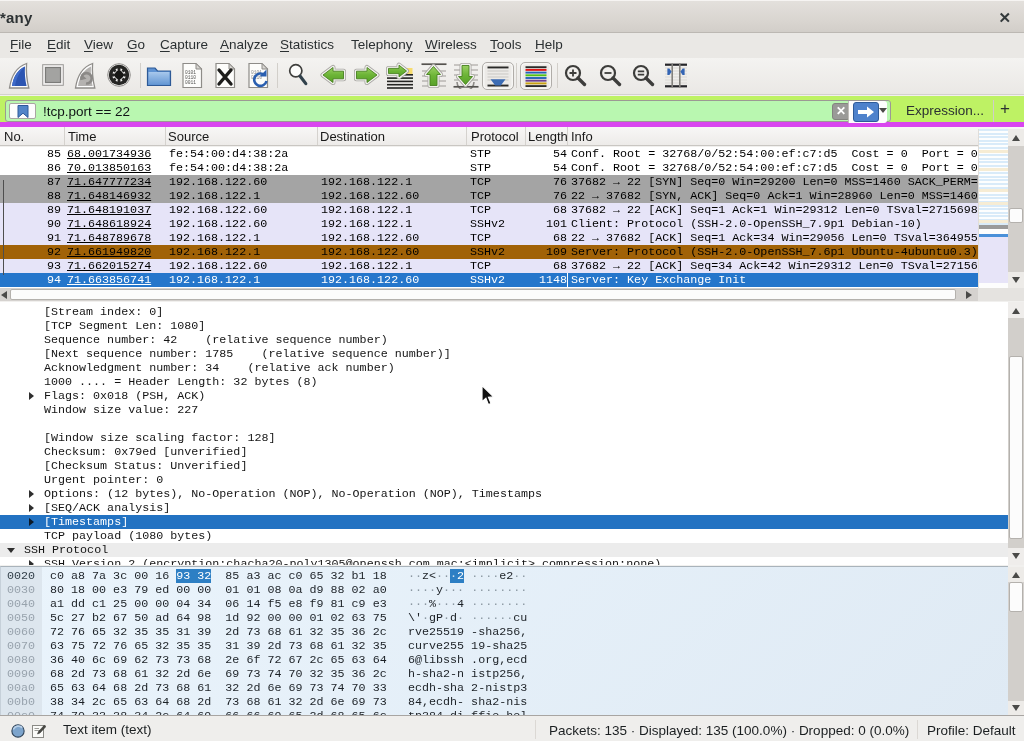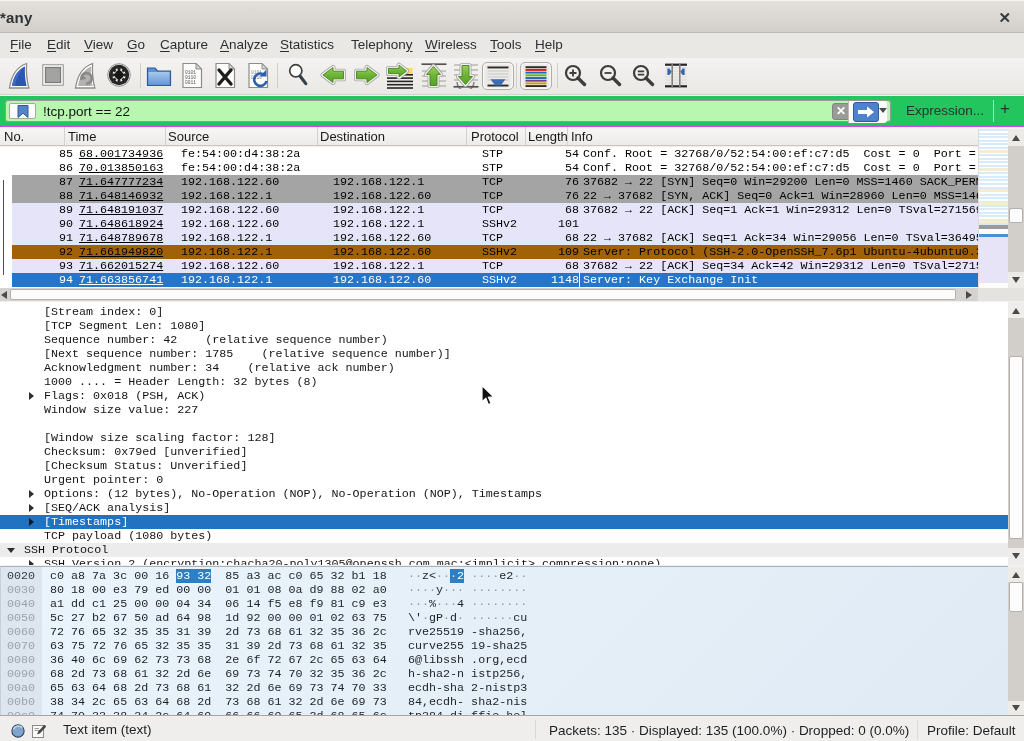--- a/index.html
+++ b/index.html
@@ -18,7 +18,7 @@
 .tsep{position:absolute;top:5px;width:1px;height:25px;background:#d2cfca;}
 .ticon{position:absolute;}
 
-#filterbar{left:0;top:96px;width:1024px;height:31px;background:#22c55e;border-bottom:2px solid #d946ef;}
+#filterbar{left:0;top:96px;width:1024px;height:31px;background:#bef264;border-bottom:5px solid #d946ef;}
 #filterinput{left:5px;top:4px;width:886px;height:22px;background:#b9f7b0;border:1px solid #9c9994;border-radius:3px;}
 #bmbtn{left:3px;top:2px;width:27px;height:16px;background:#fdfdfd;border:1px solid #a9a6a2;border-radius:2px;}
 #ftext{left:37px;top:3px;font-size:13.5px;color:#101416;}

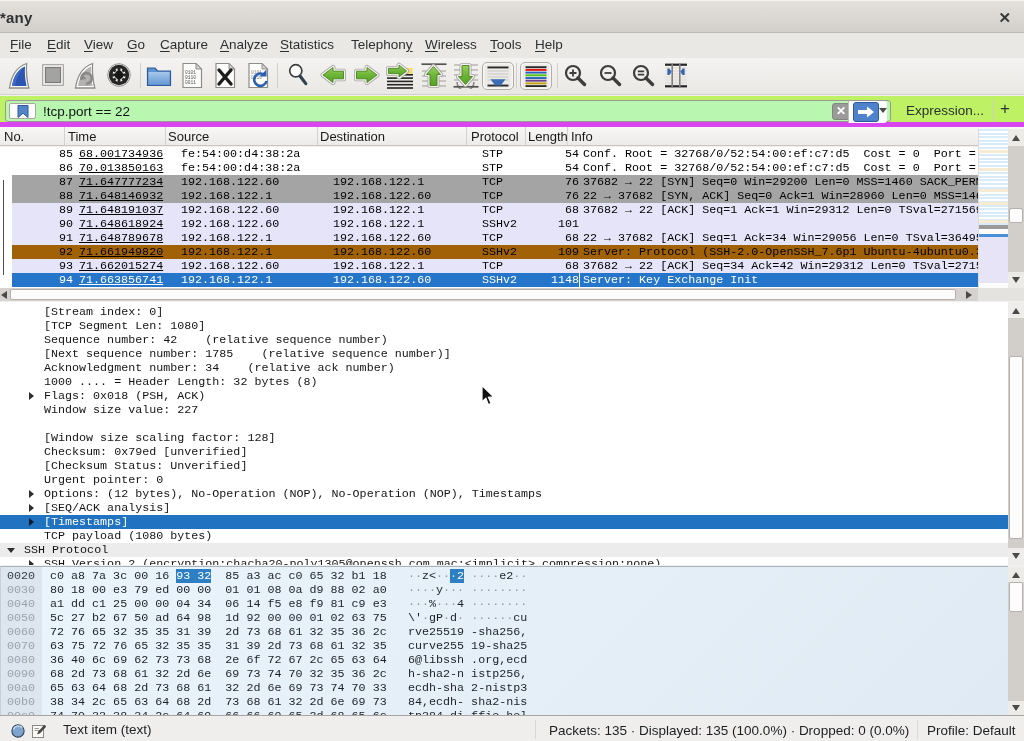--- a/index.html
+++ b/index.html
@@ -31,7 +31,7 @@
 #plheader span{position:absolute;top:2px;}
 #plheader i{position:absolute;top:0;width:1px;height:18px;background:#d5d2ce;font-style:normal;}
 #plbody{left:0;top:147px;width:978px;height:141px;background:#fff;overflow:hidden;}
-.prow{position:absolute;left:12px;width:978px;height:14px;line-height:14px;padding-left:39px;}
+.prow{position:absolute;left:0;width:978px;height:14px;line-height:14px;padding-left:39px;}
 .prow span{position:absolute;top:0;}
 .c-no{left:0;width:61px;text-align:right;}
 .c-time{left:67px;text-decoration:underline;}

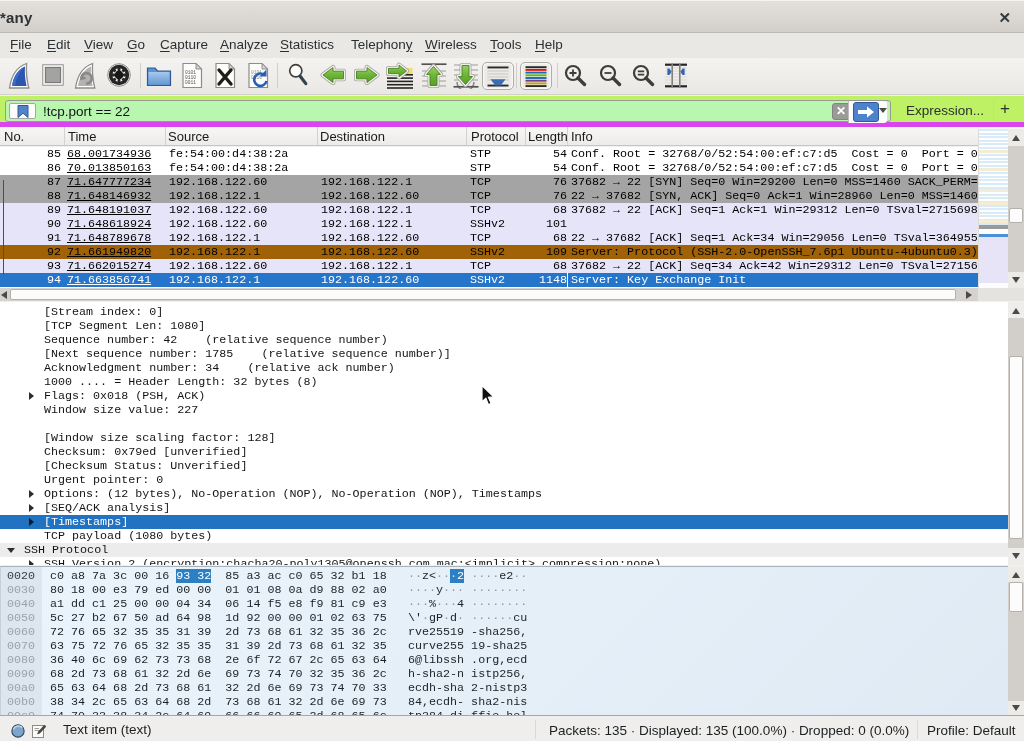--- a/index.html
+++ b/index.html
@@ -311,7 +311,7 @@
 <div class="prow mono" style="top:28px;background:#a4a4a4"><span class="c-no">87</span><span class="c-time">71.647777234</span><span class="c-src">192.168.122.60</span><span class="c-dst">192.168.122.1</span><span class="c-proto">TCP</span><span class="c-len">76</span><span class="c-info">37682 → 22 [SYN] Seq=0 Win=29200 Len=0 MSS=1460 SACK_PERM=1 TSv</span></div>
 <div class="prow mono" style="top:42px;background:#a4a4a4"><span class="c-no">88</span><span class="c-time">71.648146932</span><span class="c-src">192.168.122.1</span><span class="c-dst">192.168.122.60</span><span class="c-proto">TCP</span><span class="c-len">76</span><span class="c-info">22 → 37682 [SYN, ACK] Seq=0 Ack=1 Win=28960 Len=0 MSS=1460 SACK</span></div>
 <div class="prow mono" style="top:56px;background:#e6e4f8"><span class="c-no">89</span><span class="c-time">71.648191037</span><span class="c-src">192.168.122.60</span><span class="c-dst">192.168.122.1</span><span class="c-proto">TCP</span><span class="c-len">68</span><span class="c-info">37682 → 22 [ACK] Seq=1 Ack=1 Win=29312 Len=0 TSval=2715698113 T</span></div>
-<div class="prow mono" style="top:70px;background:#e6e4f8"><span class="c-no">90</span><span class="c-time">71.648618924</span><span class="c-src">192.168.122.60</span><span class="c-dst">192.168.122.1</span><span class="c-proto">SSHv2</span><span class="c-len">101</span></div>
+<div class="prow mono" style="top:70px;background:#e6e4f8"><span class="c-no">90</span><span class="c-time">71.648618924</span><span class="c-src">192.168.122.60</span><span class="c-dst">192.168.122.1</span><span class="c-proto">SSHv2</span><span class="c-len">101</span><span class="c-info">Client: Protocol (SSH-2.0-OpenSSH_7.9p1 Debian-10)</span></div>
 <div class="prow mono" style="top:84px;background:#e6e4f8"><span class="c-no">91</span><span class="c-time">71.648789678</span><span class="c-src">192.168.122.1</span><span class="c-dst">192.168.122.60</span><span class="c-proto">TCP</span><span class="c-len">68</span><span class="c-info">22 → 37682 [ACK] Seq=1 Ack=34 Win=29056 Len=0 TSval=3649557746</span></div>
 <div class="prow mono" style="top:98px;background:#a16207"><span class="c-no">92</span><span class="c-time">71.661949820</span><span class="c-src">192.168.122.1</span><span class="c-dst">192.168.122.60</span><span class="c-proto">SSHv2</span><span class="c-len">109</span><span class="c-info">Server: Protocol (SSH-2.0-OpenSSH_7.6p1 Ubuntu-4ubuntu0.3)</span></div>
 <div class="prow mono" style="top:112px;background:#e6e4f8"><span class="c-no">93</span><span class="c-time">71.662015274</span><span class="c-src">192.168.122.60</span><span class="c-dst">192.168.122.1</span><span class="c-proto">TCP</span><span class="c-len">68</span><span class="c-info">37682 → 22 [ACK] Seq=34 Ack=42 Win=29312 Len=0 TSval=2715698127</span></div>

